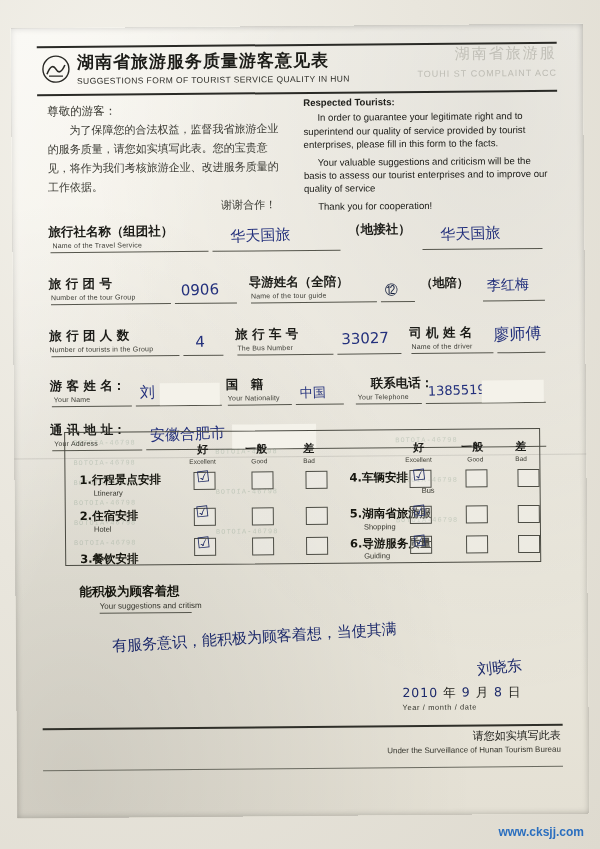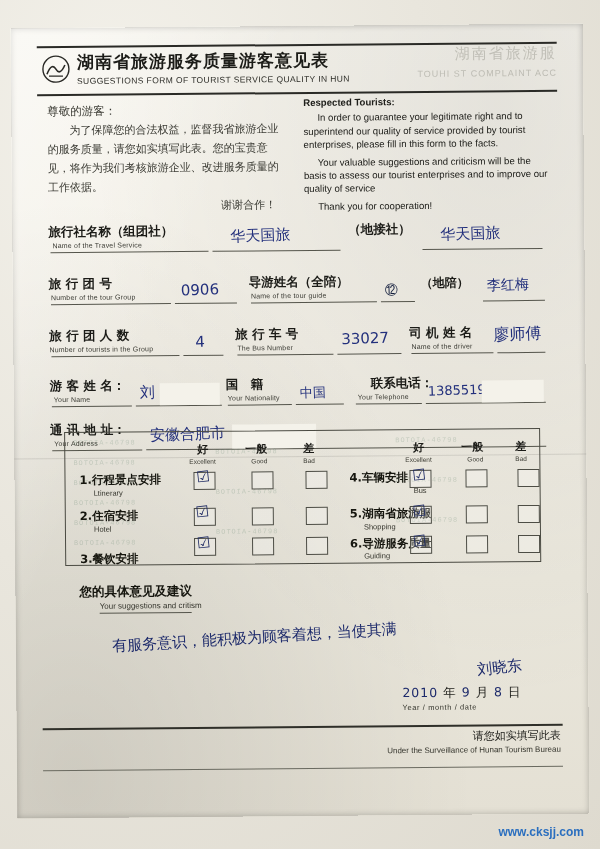--- a/index.html
+++ b/index.html
@@ -367,7 +367,7 @@
         <div class="rb-item" style="left:284px;top:40px;">
           <span>4.</span><span>车辆安排</span>
         </div>
-        <div class="rb-item-en" style="left:300px;top:56px;padding-left:48px;">Bus</div>
+        <div class="rb-item-en" style="left:308px;top:56px;padding-left:48px;">Bus</div>
         <div class="cell" style="left:344px;top:40px;"></div>
         <div class="tick" style="left:347px;top:38px;">☑</div>
         <div class="cell" style="left:400px;top:40px;"></div>

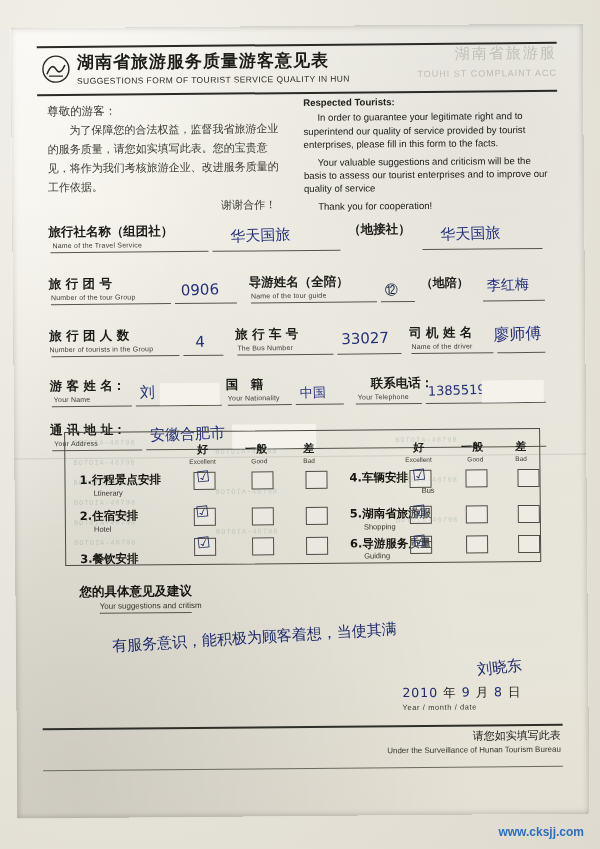--- a/index.html
+++ b/index.html
@@ -392,7 +392,7 @@
         <div class="cell" style="left:452px;top:106px;"></div>
       </div>
 
-      <div class="sugg-cn">您的具体意见及建议</div>
+      <div class="sugg-cn">能积极为顾客着想</div>
       <div class="sugg-en">Your suggestions and critism</div>
       <div class="sugg-underline"></div>
       <div class="sugg-hand">有服务意识，能积极为顾客着想，当使其满</div>

